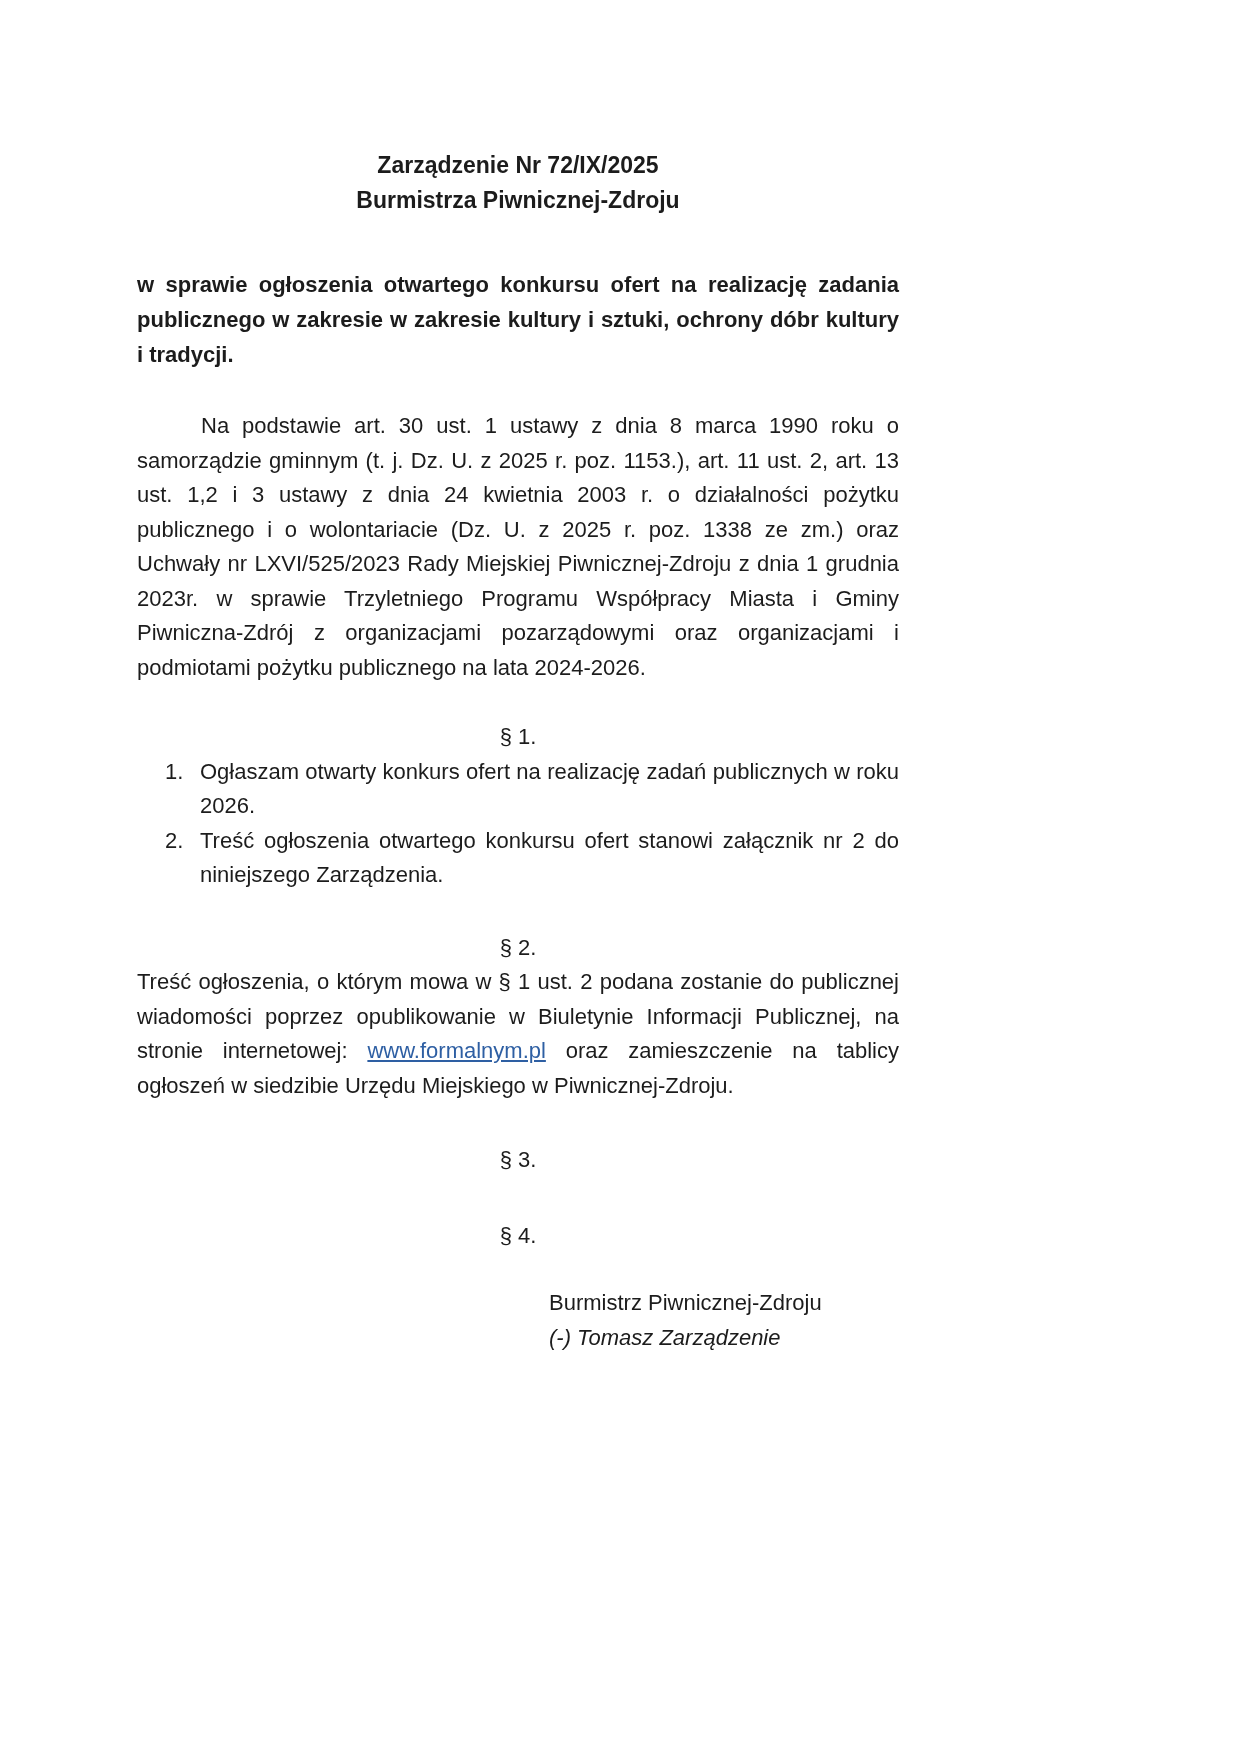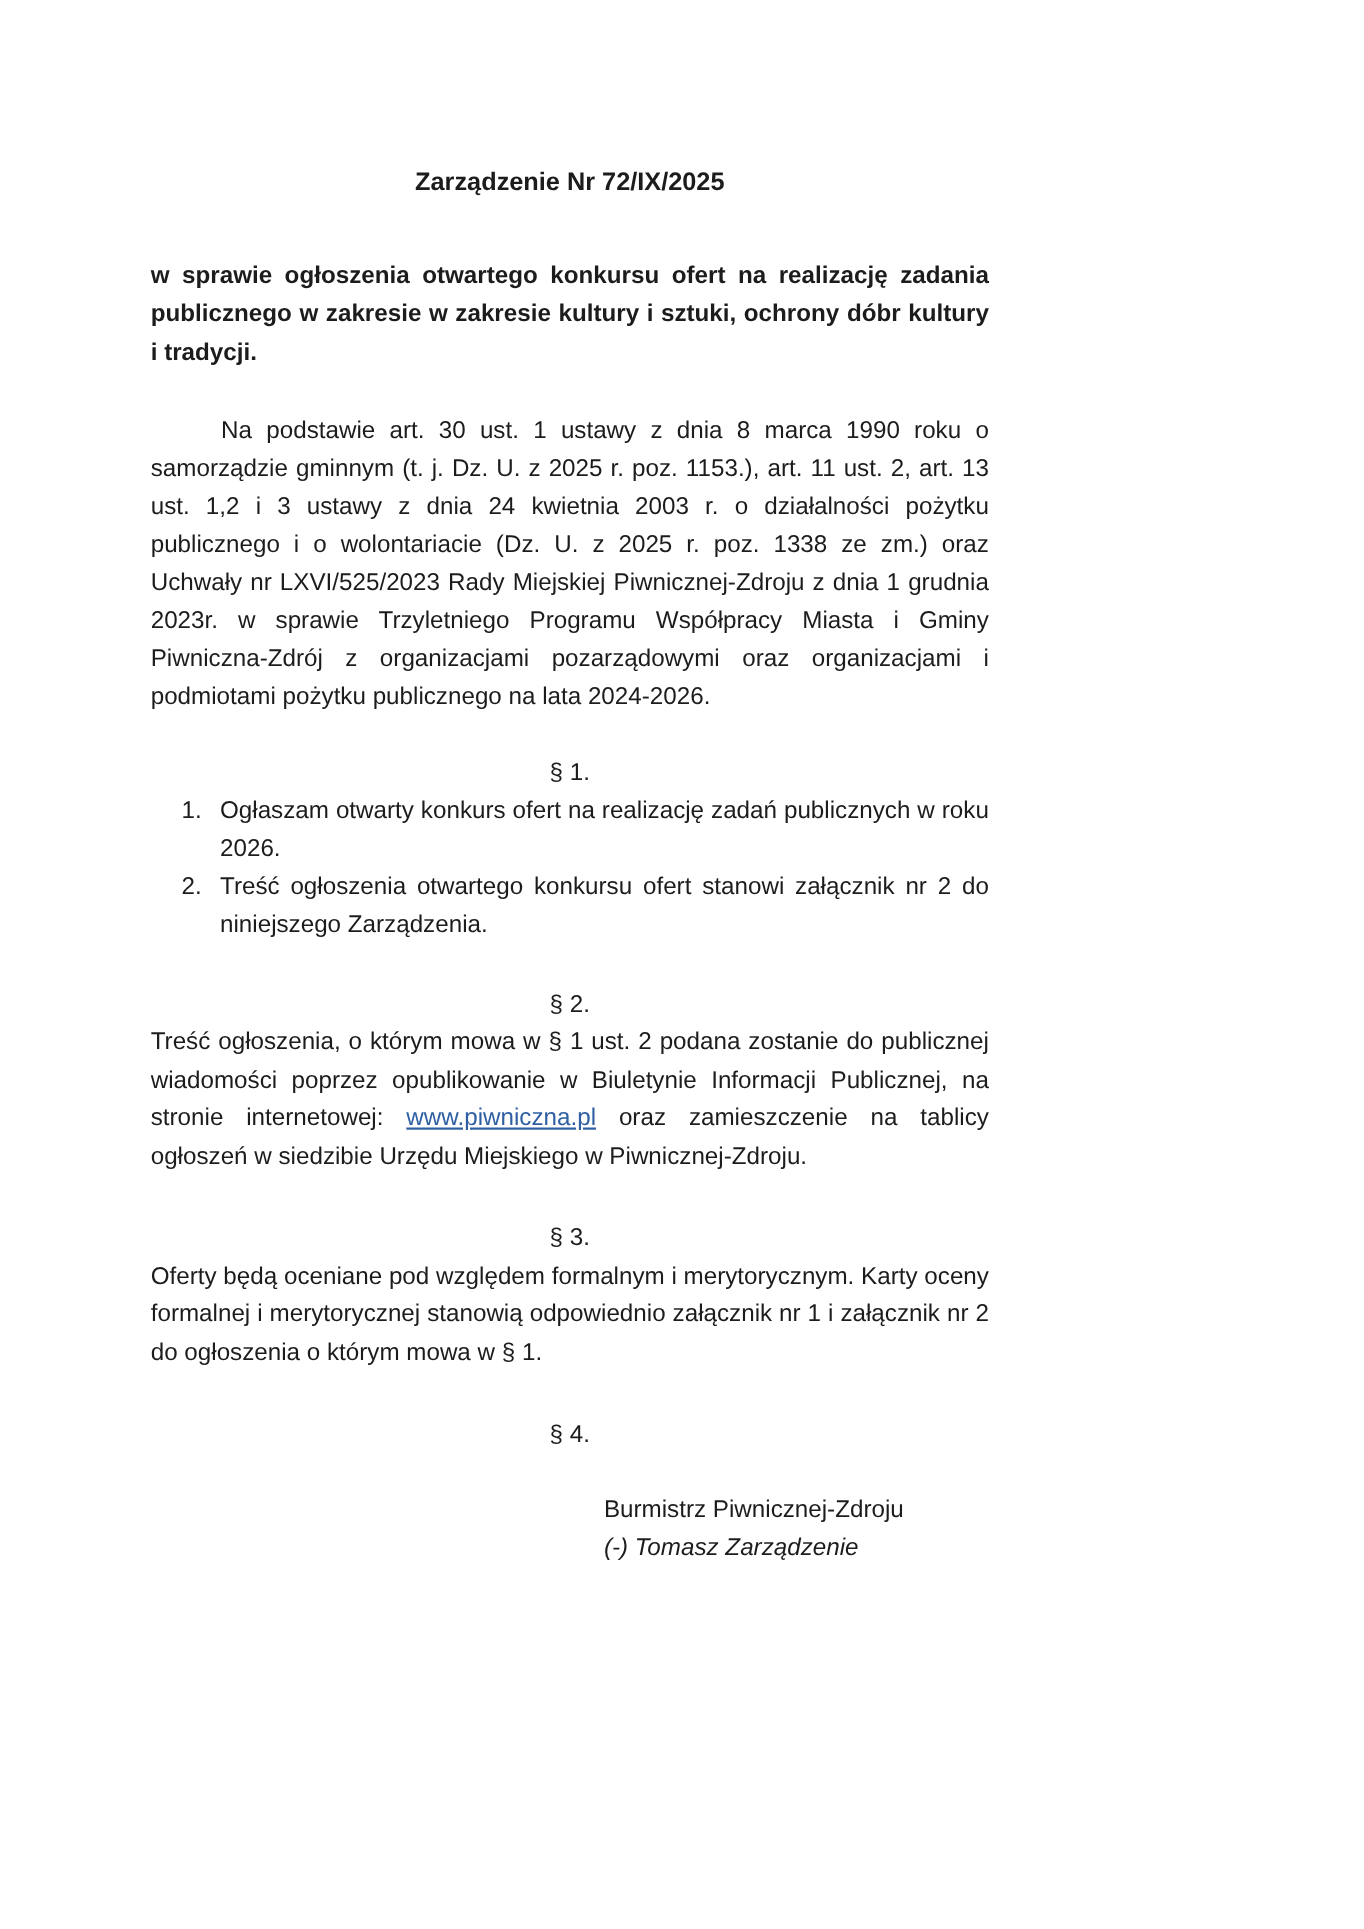--- a/index.html
+++ b/index.html
@@ -88,6 +88,7 @@
 
   <header class="title-block">
     <p>Zarządzenie Nr 72/IX/2025</p>
+    <p>Burmistrza Piwnicznej-Zdroju</p>
   </header>
 
   <p class="subject">w sprawie ogłoszenia otwartego konkursu ofert na realizację zadania publicznego w zakresie w zakresie kultury i sztuki, ochrony dóbr kultury i tradycji.</p>

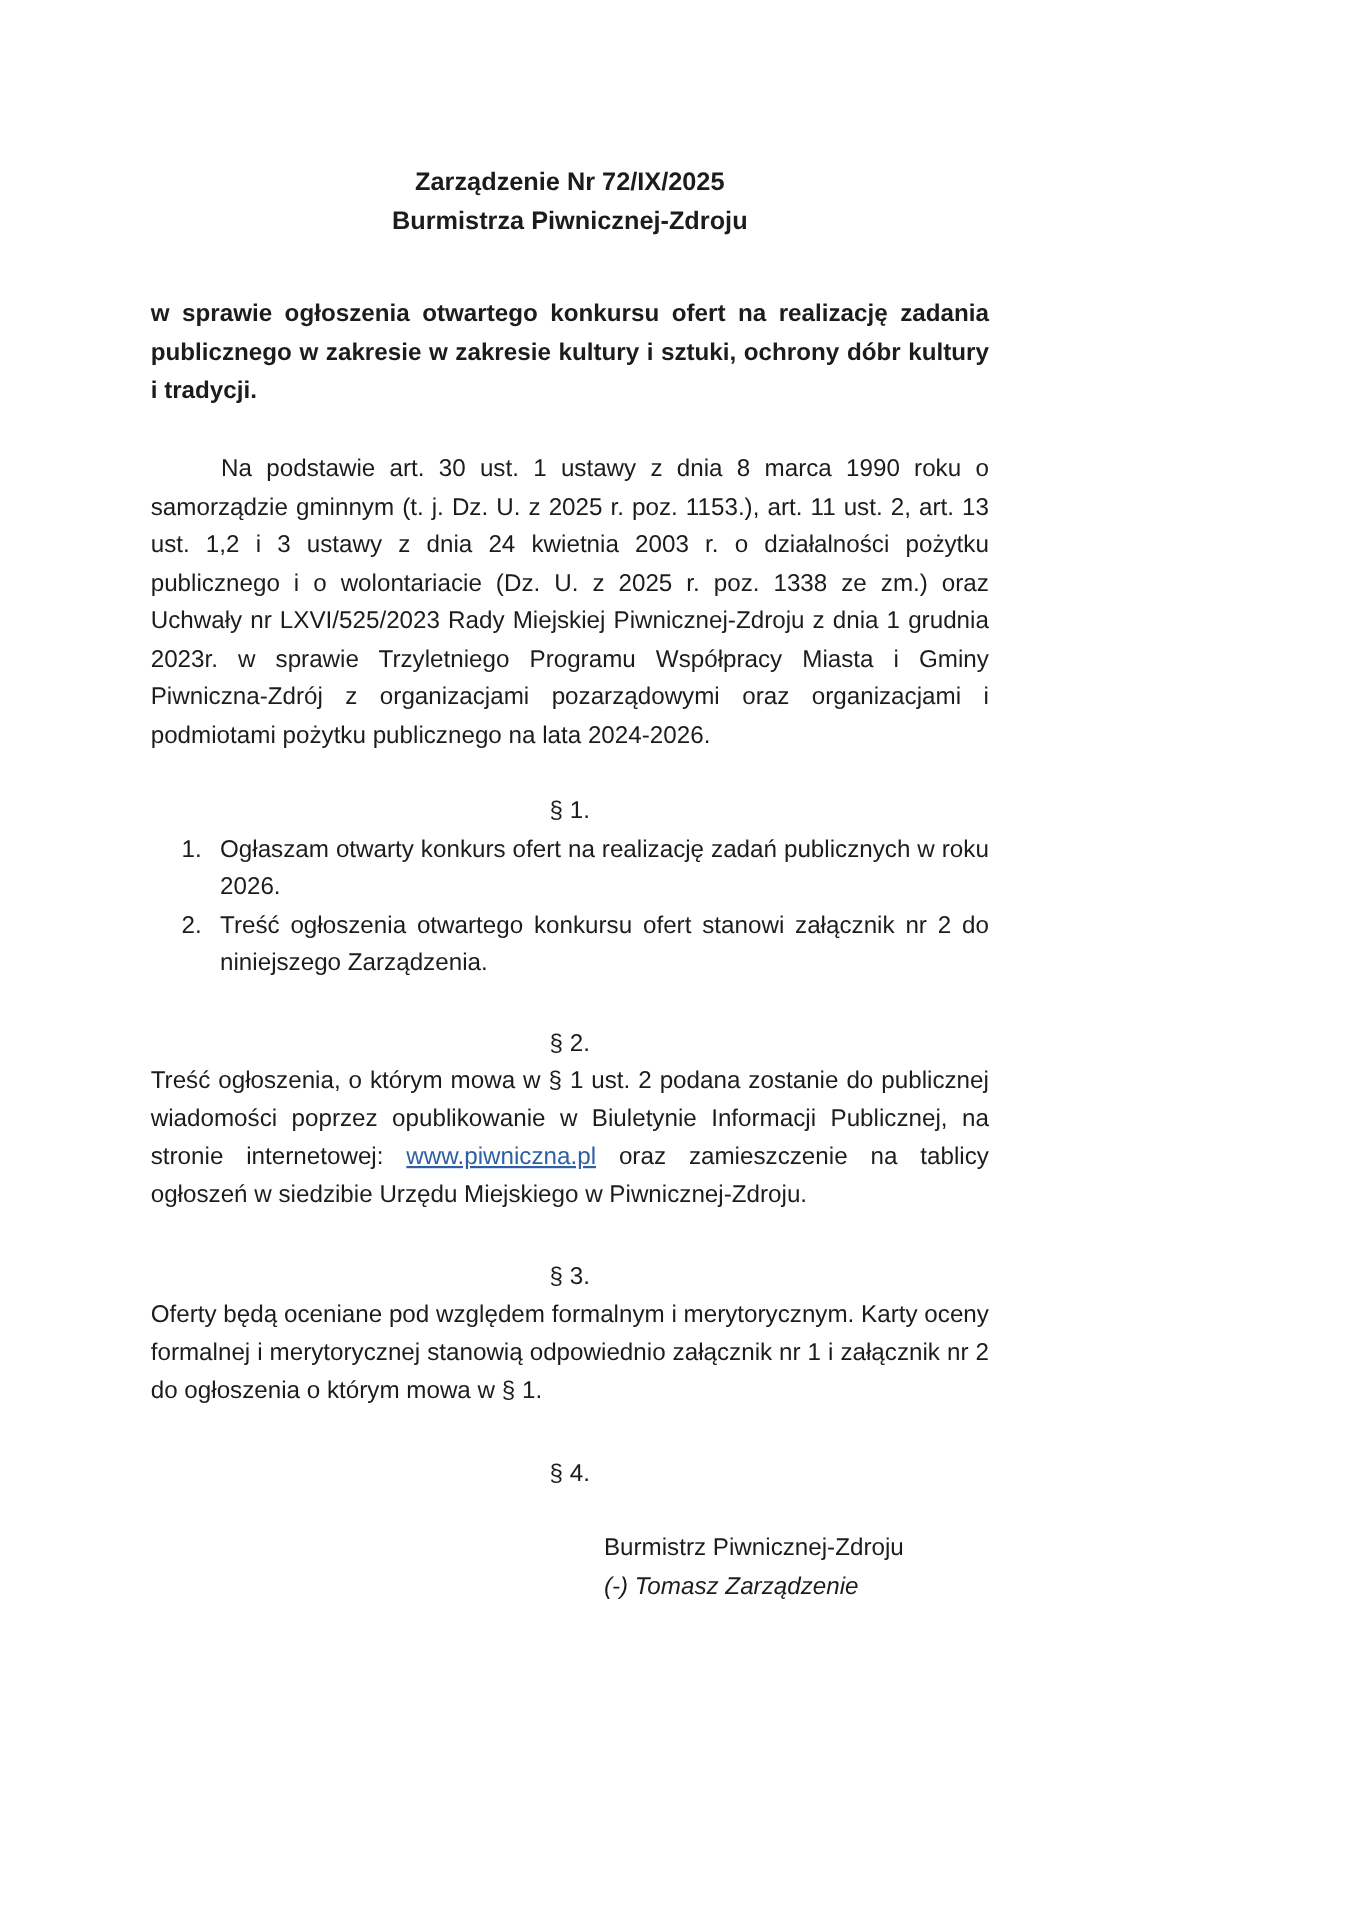--- a/index.html
+++ b/index.html
@@ -105,7 +105,7 @@
 
   <section>
     <p class="sec-head h2">§ 2.</p>
-    <p class="sec-body"><span>Treść ogłoszenia, o którym mowa w § 1 ust. 2 podana zostanie do publicznej wiadomości poprzez opublikowanie w Biuletynie Informacji Publicznej, na stronie internetowej: </span><a class="doc-link" href="#" style="color: rgb(46, 95, 163);">www.piwniczna.pl</a><span> oraz zamieszczenie na tablicy ogłoszeń w siedzibie Urzędu Miejskiego w Piwnicznej-Zdroju.</span></p>
+    <p class="sec-body"><span>Treść ogłoszenia, o którym mowa w § 1 ust. 2 podana zostanie do publicznej wiadomości poprzez opublikowanie w Biuletynie Informacji Publicznej, na stronie internetowej: </span><a class="doc-link" href="#" style="color: rgb(46, 95, 163);">www.formalnym.pl</a><span> oraz zamieszczenie na tablicy ogłoszeń w siedzibie Urzędu Miejskiego w Piwnicznej-Zdroju.</span></p>
   </section>
 
   <section>

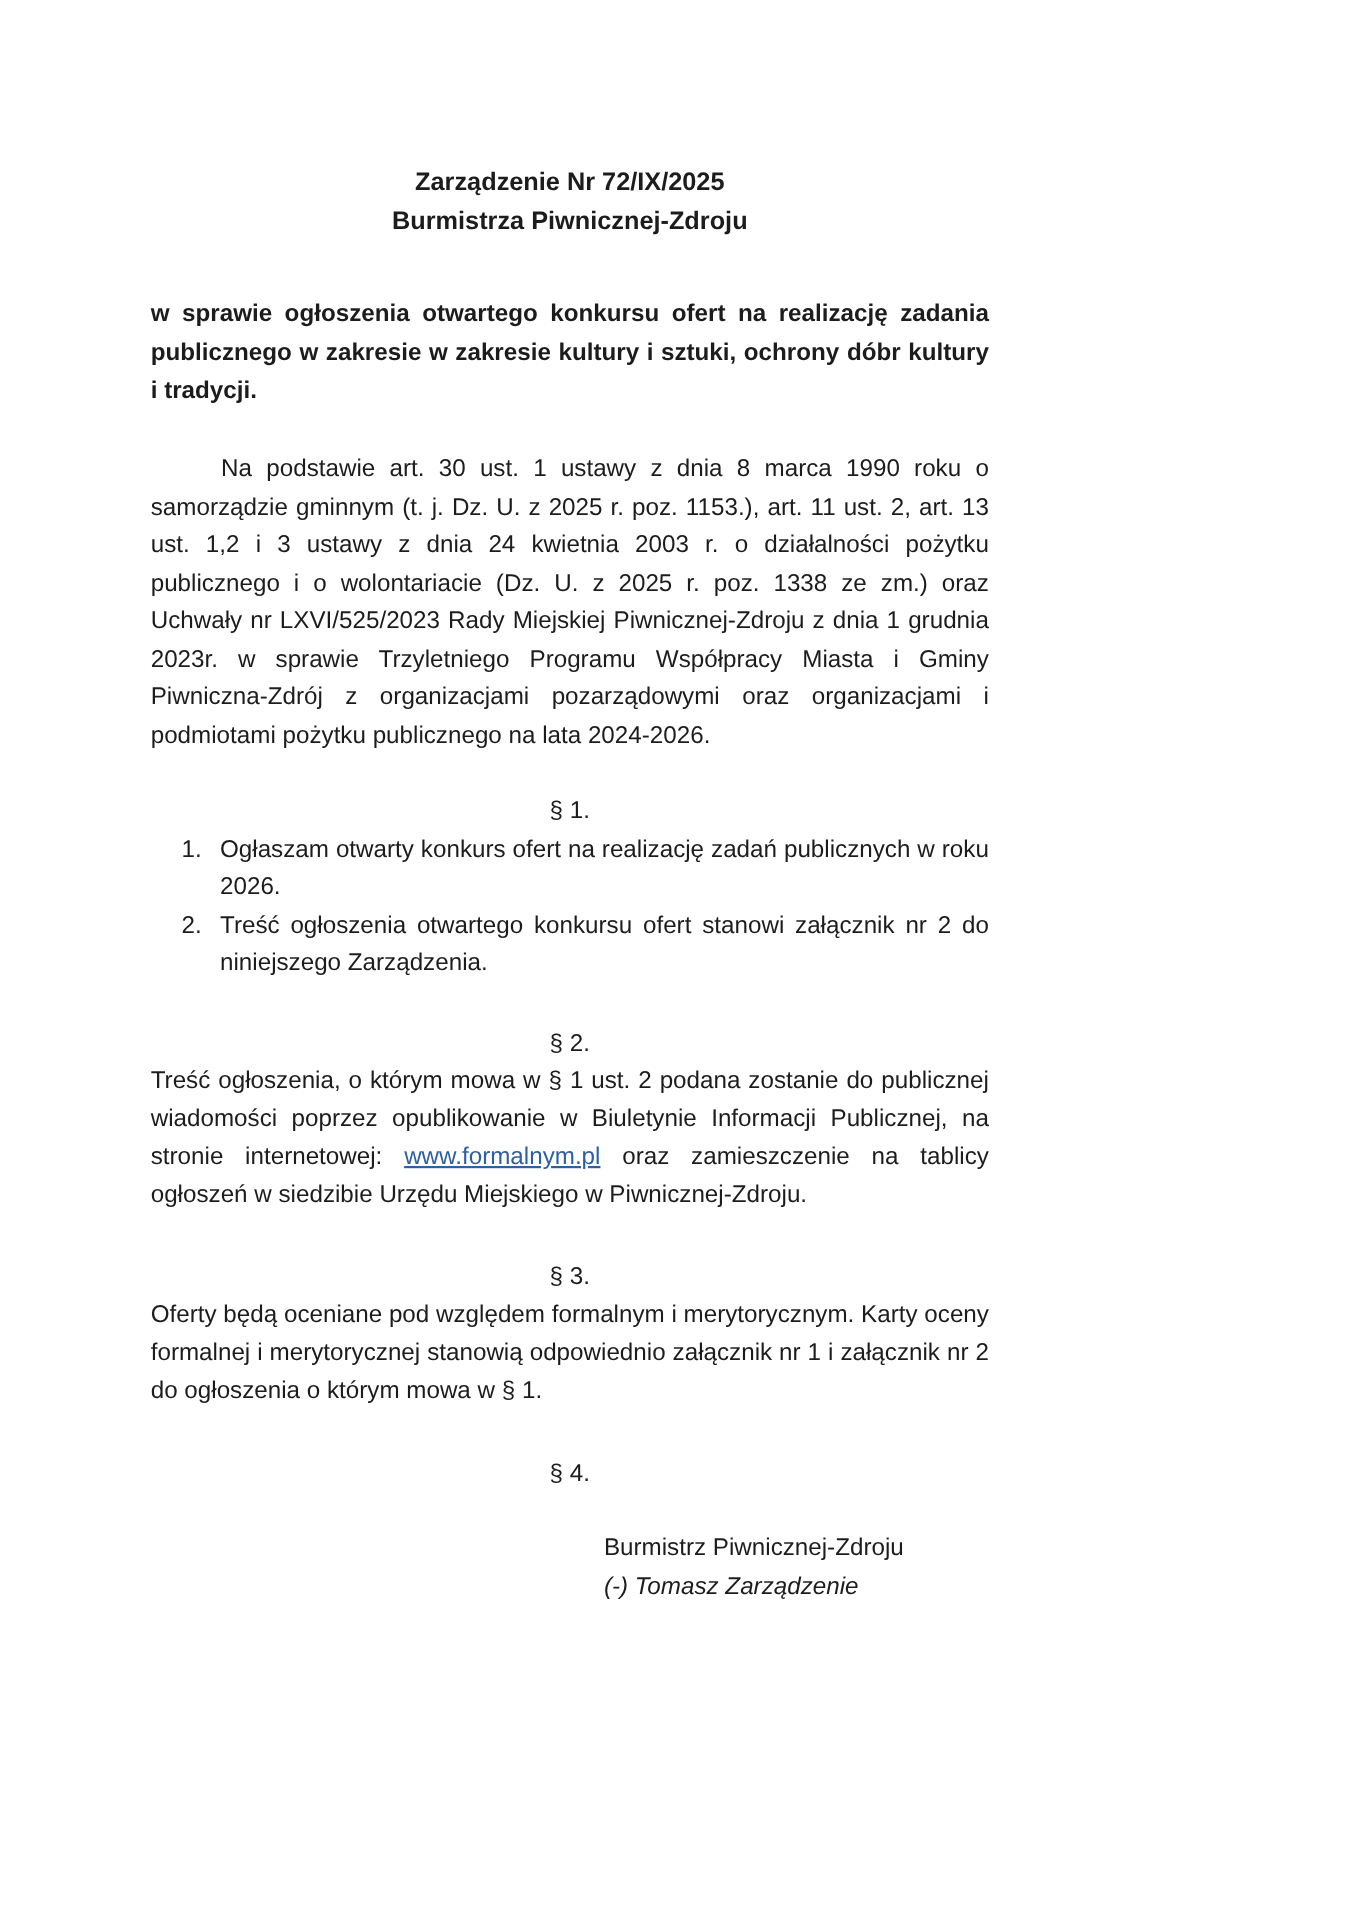--- a/index.html
+++ b/index.html
@@ -110,7 +110,6 @@
 
   <section>
     <p class="sec-head h3">§ 3.</p>
-    <p class="sec-body">Oferty będą oceniane pod względem formalnym i merytorycznym. Karty oceny formalnej i merytorycznej stanowią odpowiednio załącznik nr 1 i załącznik nr 2 do ogłoszenia o którym mowa w § 1.</p>
   </section>
 
   <section>

